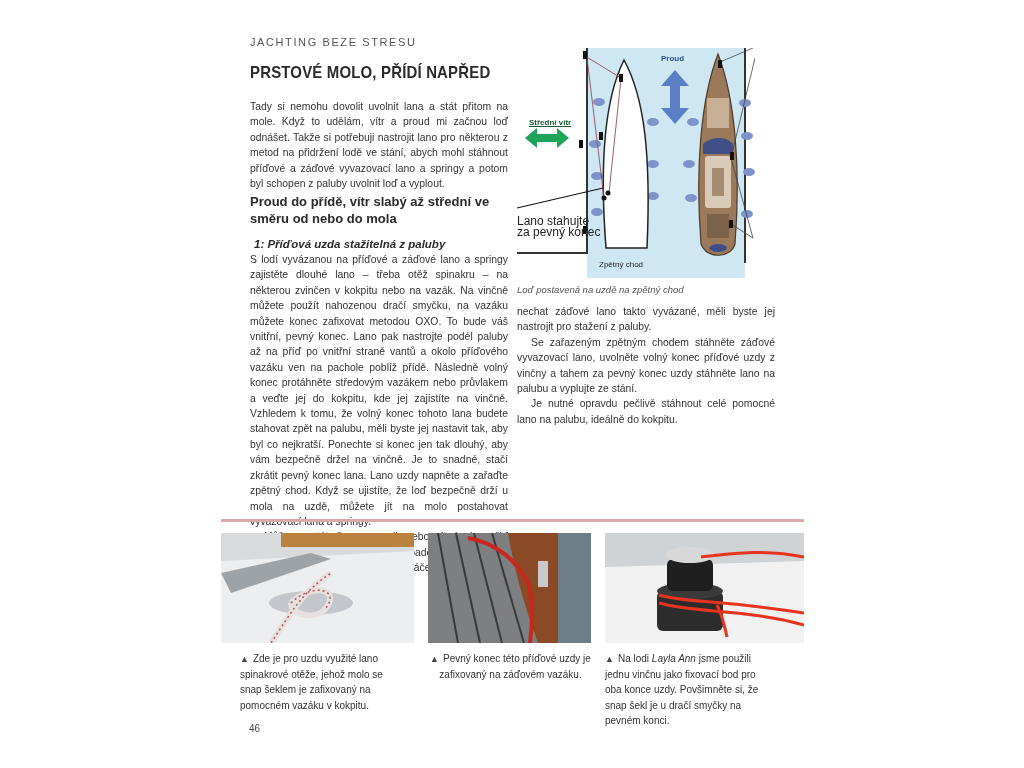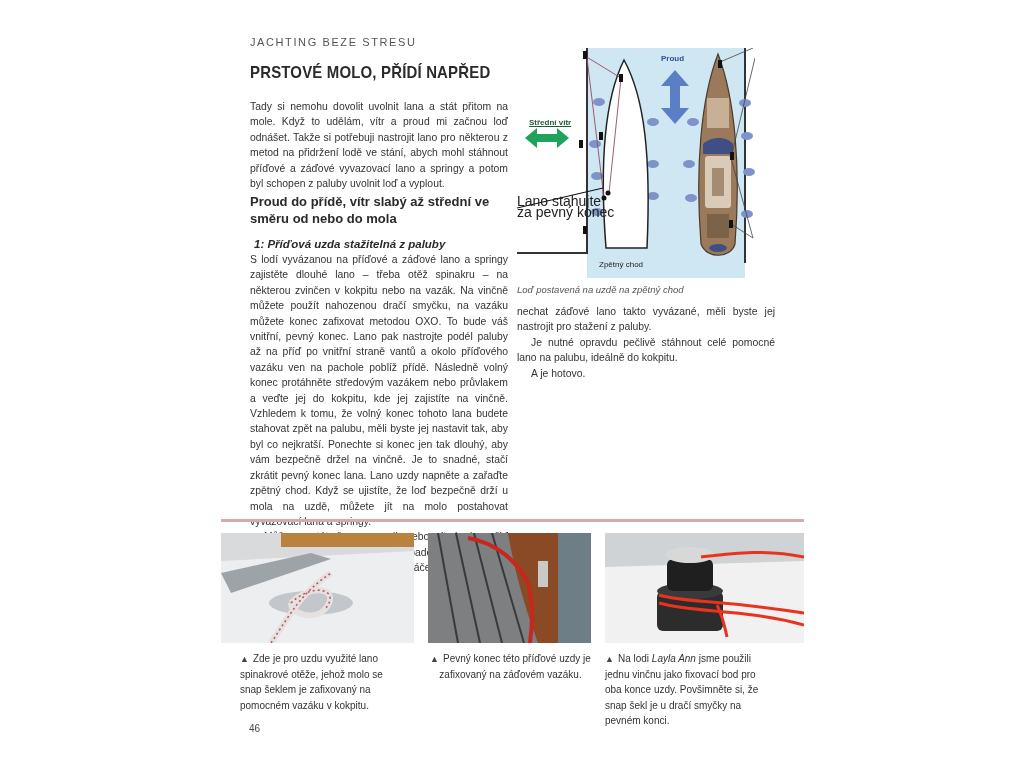--- a/index.html
+++ b/index.html
@@ -117,7 +117,7 @@
   </svg>
   <div style="position:absolute;left:144px;top:6px;font-size:8px;font-weight:bold;color:#2e4f94;">Proud</div>
   <div style="position:absolute;left:12px;top:70px;font-size:8px;font-weight:bold;color:#1f5a3a;text-decoration:underline;">Střední vítr</div>
-  <div style="position:absolute;left:0px;top:148px;font-size:14px;line-height:11px;color:#222;">
+  <div style="position:absolute;left:0px;top:168px;font-size:12px;line-height:11px;color:#222;">
     <div>Lano stahujte</div>
     <div>za pevný konec</div>
   </div>

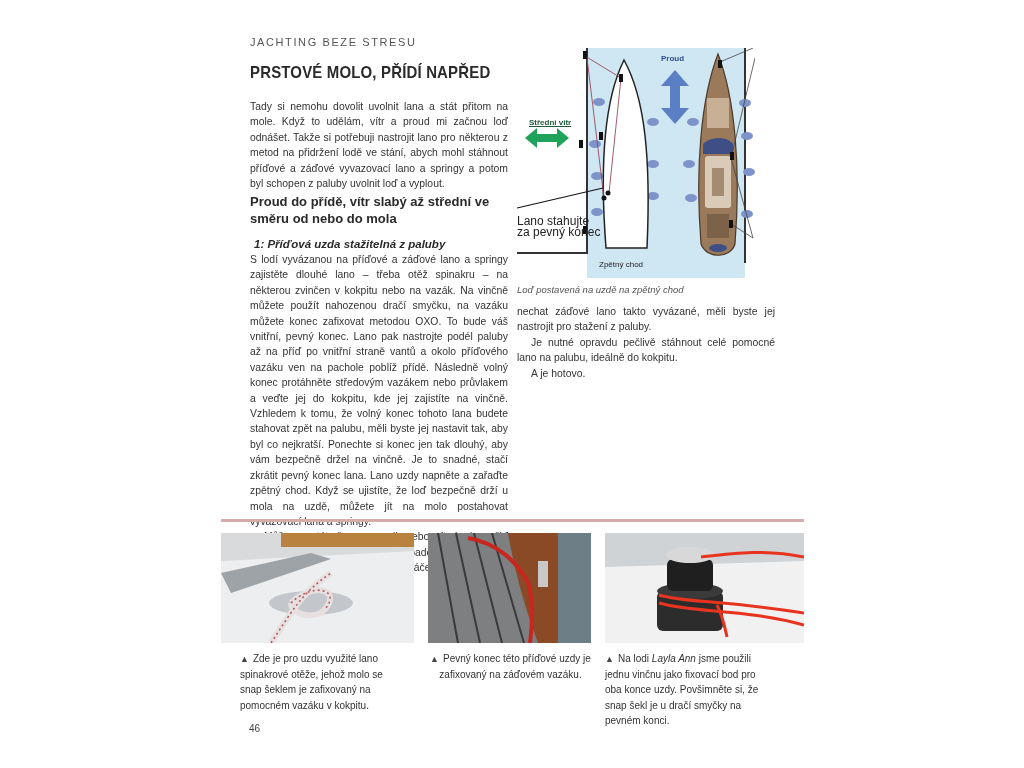--- a/index.html
+++ b/index.html
@@ -46,6 +46,7 @@
 
 <div class="col body-right">
   <p>nechat záďové lano takto vyvázané, měli byste jej nastrojit pro stažení z paluby.</p>
+  <p class="ind">Se zařazeným zpětným chodem stáhněte záďové vyvazovací lano, uvolněte volný konec příďové uzdy z vinčny a tahem za pevný konec uzdy stáhněte lano na palubu a vyplujte ze stání.</p>
   <p class="ind">Je nutné opravdu pečlivě stáhnout celé pomocné lano na palubu, ideálně do kokpitu.</p>
   <p class="ind">A je hotovo.</p>
 </div>

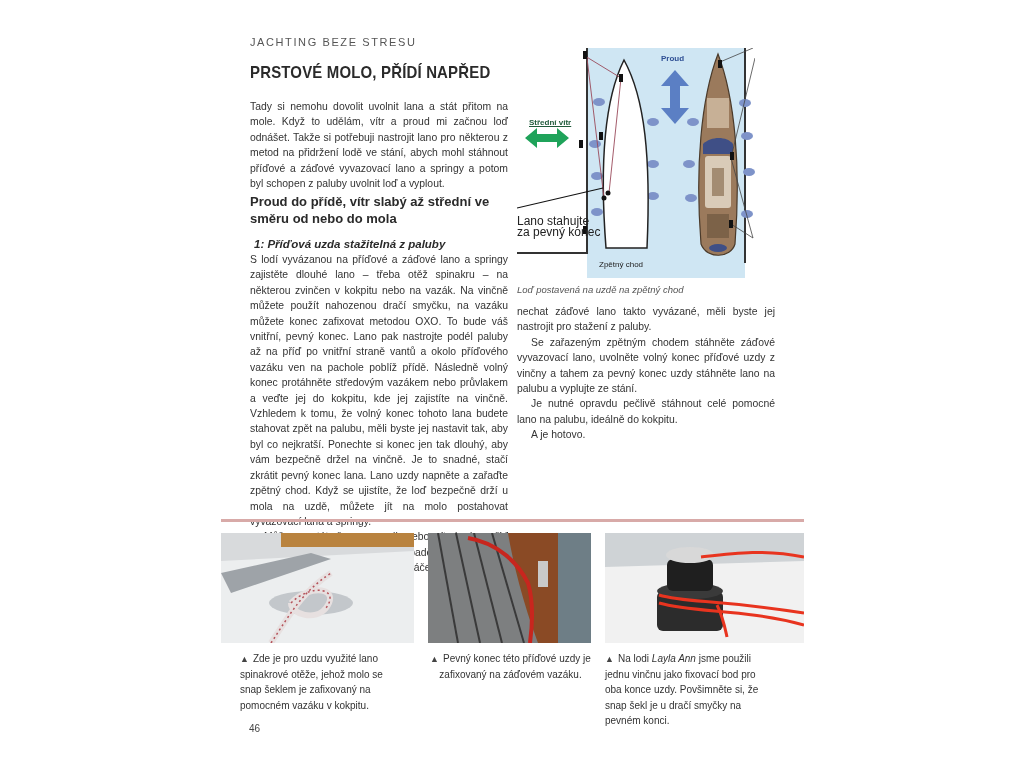--- a/index.html
+++ b/index.html
@@ -48,7 +48,6 @@
   <p>nechat záďové lano takto vyvázané, měli byste jej nastrojit pro stažení z paluby.</p>
   <p class="ind">Se zařazeným zpětným chodem stáhněte záďové vyvazovací lano, uvolněte volný konec příďové uzdy z vinčny a tahem za pevný konec uzdy stáhněte lano na palubu a vyplujte ze stání.</p>
   <p class="ind">Je nutné opravdu pečlivě stáhnout celé pomocné lano na palubu, ideálně do kokpitu.</p>
-  <p class="ind">A je hotovo.</p>
 </div>
 
 <div class="diagram">

